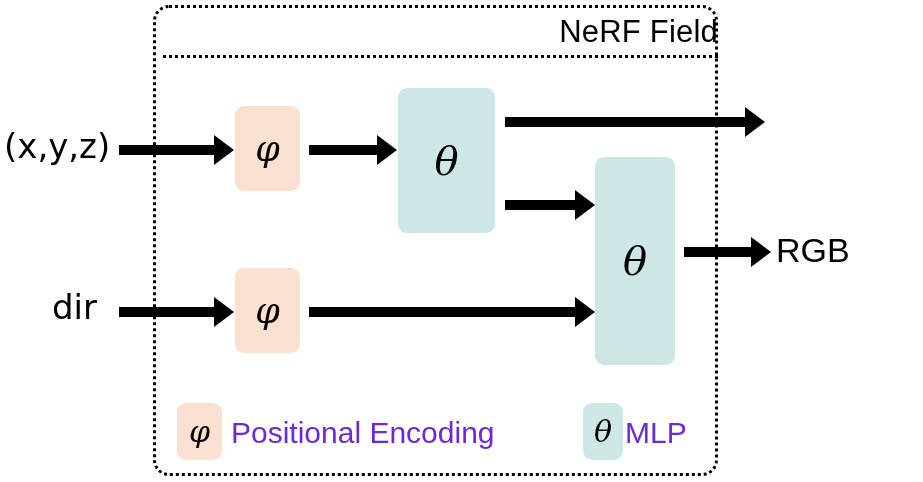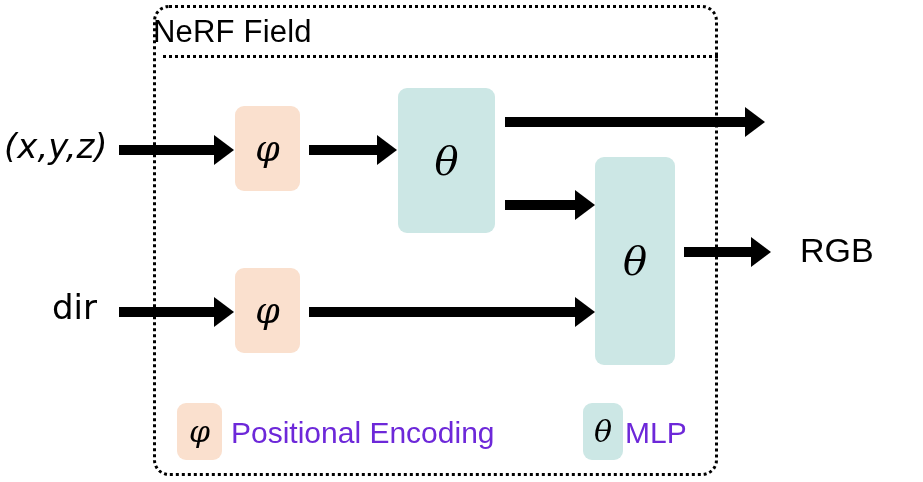--- a/index.html
+++ b/index.html
@@ -34,7 +34,7 @@
     width: 565px;
     height: 48px;
     line-height: 48px;
-    text-align: left;
+    text-align: right;
     font-size: 31px;
     color: #000000;
     letter-spacing: 0.2px;

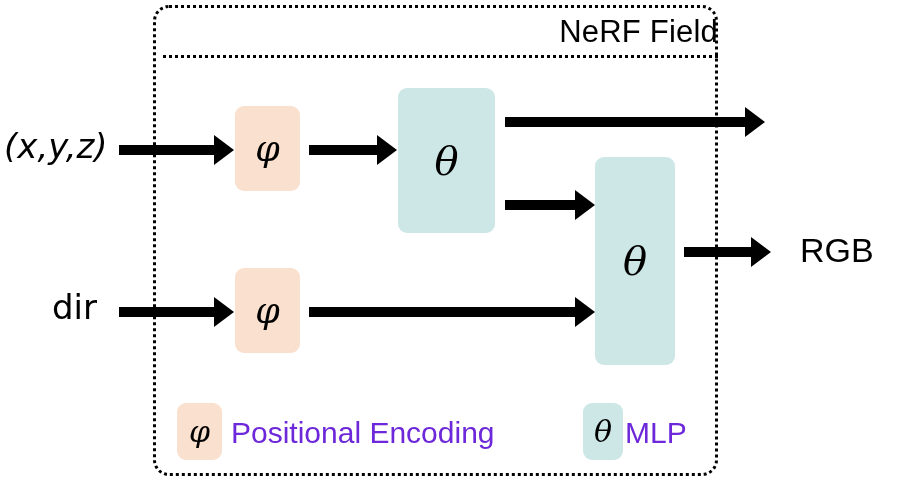--- a/index.html
+++ b/index.html
@@ -76,7 +76,6 @@
   .label-xyz {
     left: 4px; top: 126px;
     font-size: 34px;
-    font-style: italic;
     font-family: "DejaVu Sans", sans-serif;
   }
   .label-dir {

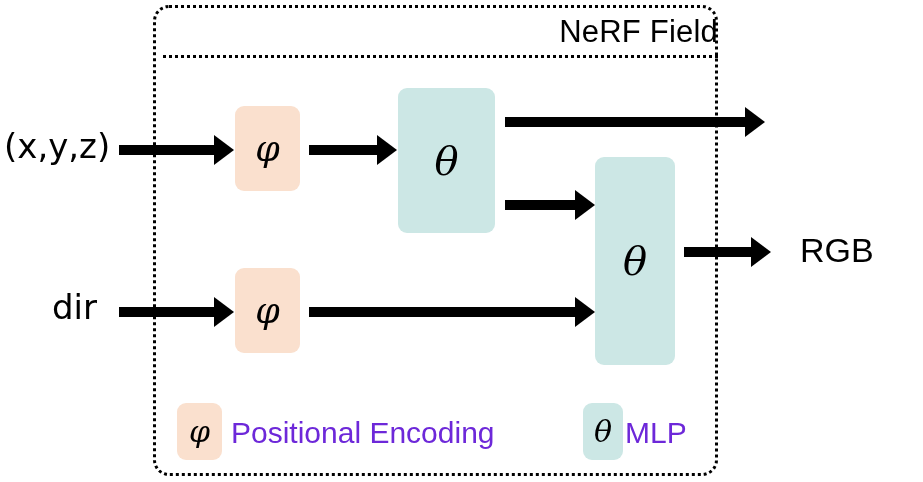--- a/index.html
+++ b/index.html
@@ -90,7 +90,6 @@
   .label-rgb {
     left: 776px; top: 231px;
     font-size: 34px;
-    margin-left: 24px;
   }
 
   

